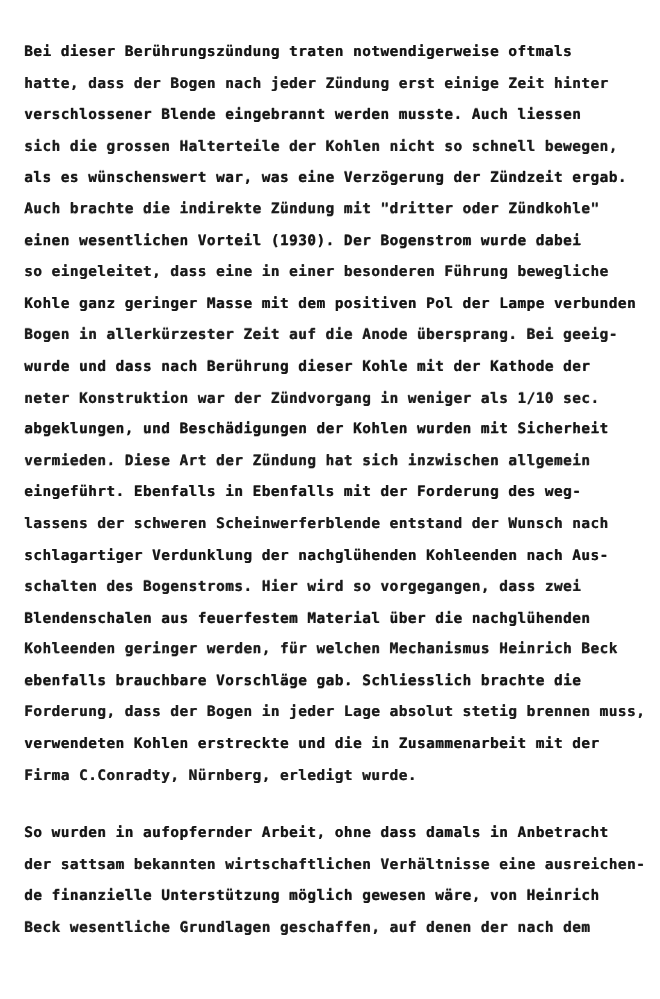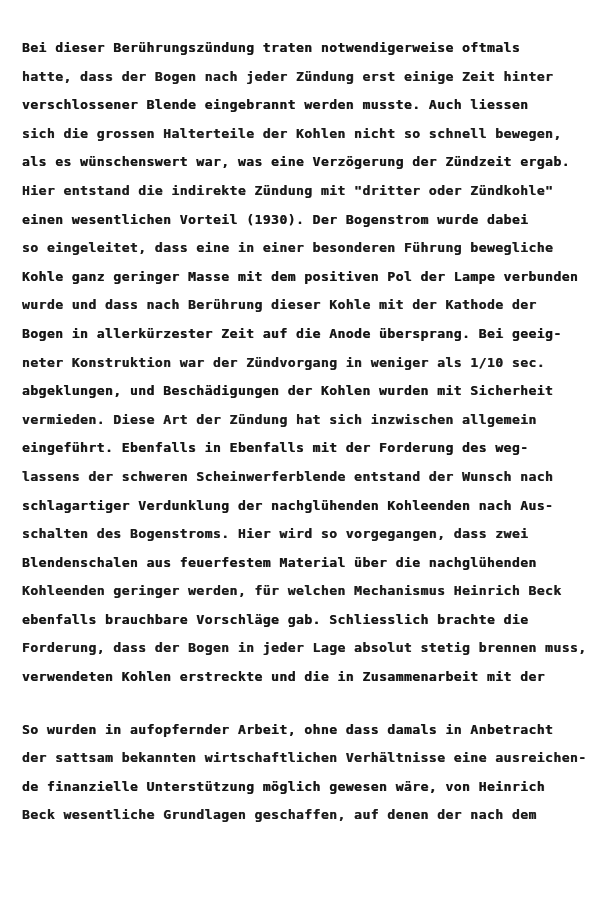--- a/index.html
+++ b/index.html
@@ -70,7 +70,7 @@
       <span class="line">verschlossener Blende eingebrannt werden musste. Auch liessen</span>
       <span class="line">sich die grossen Halterteile der Kohlen nicht so schnell bewegen,</span>
       <span class="line">als es wünschenswert war, was eine Verzögerung der Zündzeit ergab.</span>
-      <span class="line">Hier entstand die indirekte Zündung mit "dritter oder Zündkohle"</span>
+      <span class="line">Auch brachte die indirekte Zündung mit "dritter oder Zündkohle"</span>
       <span class="line">einen wesentlichen Vorteil (1930). Der Bogenstrom wurde dabei</span>
       <span class="line">so eingeleitet, dass eine in einer besonderen Führung bewegliche</span>
       <span class="line">Kohle ganz geringer Masse mit dem positiven Pol der Lampe verbunden</span>

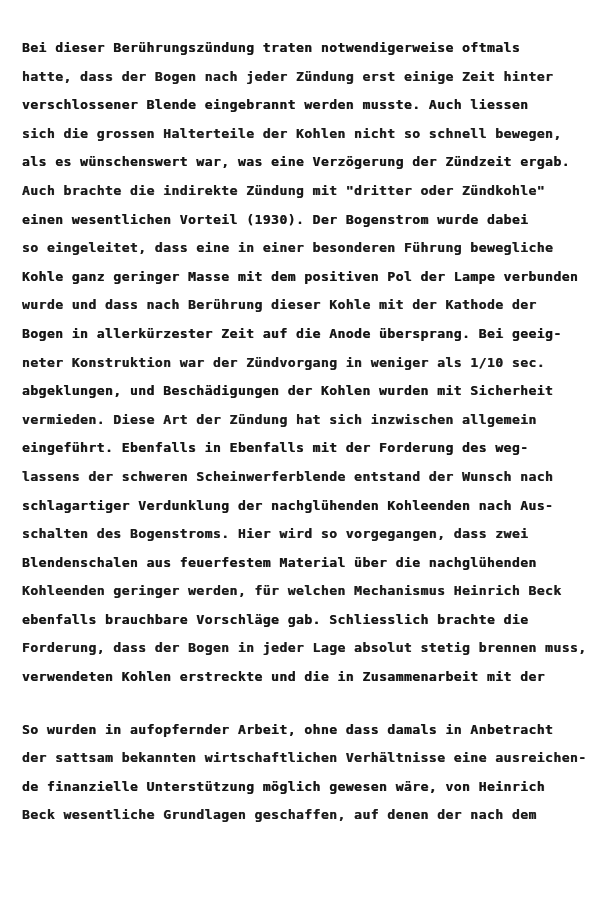--- a/index.html
+++ b/index.html
@@ -74,8 +74,8 @@
       <span class="line">einen wesentlichen Vorteil (1930). Der Bogenstrom wurde dabei</span>
       <span class="line">so eingeleitet, dass eine in einer besonderen Führung bewegliche</span>
       <span class="line">Kohle ganz geringer Masse mit dem positiven Pol der Lampe verbunden</span>
+      <span class="line">Bogen in allerkürzester Zeit auf die Anode übersprang. Bei geeig-</span>
       <span class="line">wurde und dass nach Berührung dieser Kohle mit der Kathode der</span>
-      <span class="line">Bogen in allerkürzester Zeit auf die Anode übersprang. Bei geeig-</span>
       <span class="line">neter Konstruktion war der Zündvorgang in weniger als 1/10 sec.</span>
       <span class="line">abgeklungen, und Beschädigungen der Kohlen wurden mit Sicherheit</span>
       <span class="line">vermieden. Diese Art der Zündung hat sich inzwischen allgemein</span>

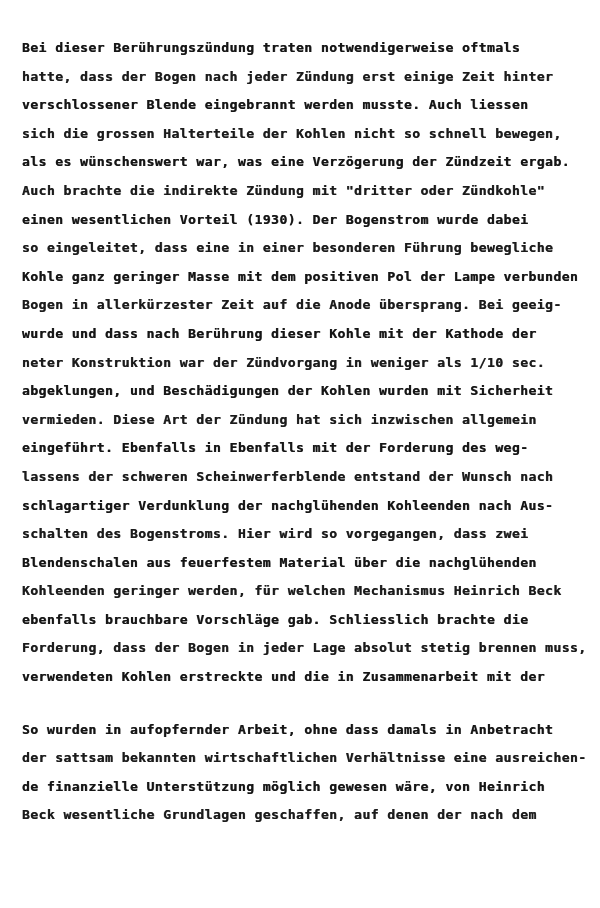--- a/index.html
+++ b/index.html
@@ -88,6 +88,7 @@
       <span class="line">ebenfalls brauchbare Vorschläge gab. Schliesslich brachte die</span>
       <span class="line">Forderung, dass der Bogen in jeder Lage absolut stetig brennen muss,</span>
       <span class="line">verwendeten Kohlen erstreckte und die in Zusammenarbeit mit der</span>
+      <span class="line">Firma C.Conradty, Nürnberg, erledigt wurde.</span>
     </div>
 
     <div class="para">

